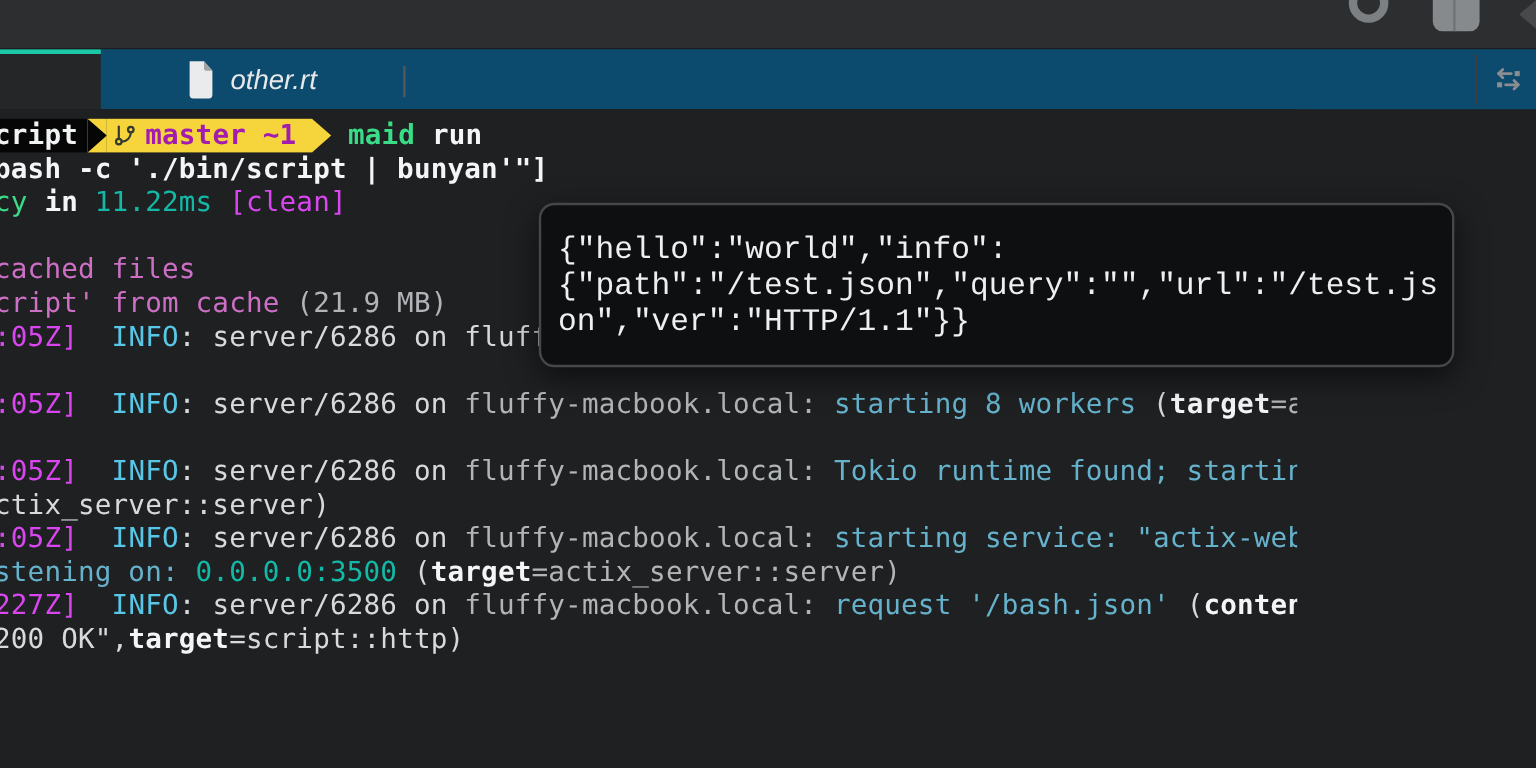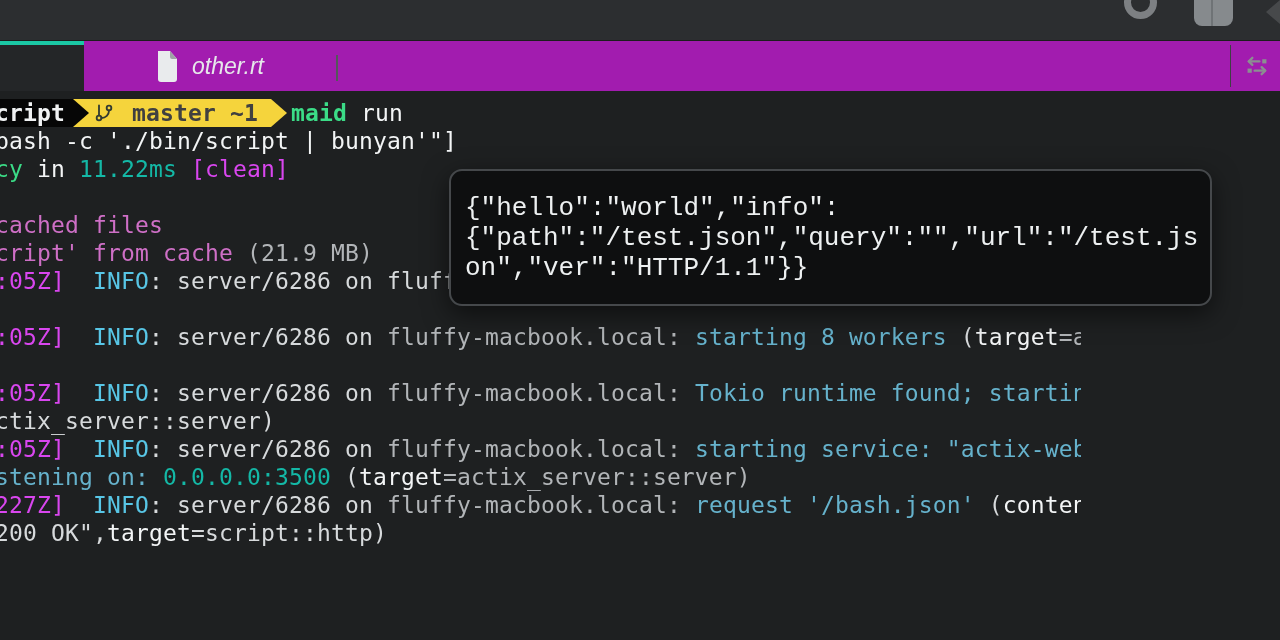--- a/index.html
+++ b/index.html
@@ -14,7 +14,7 @@
   .panel-icon .seam{position:absolute;left:17px;top:0;width:2px;height:100%;background:#6f7376;}
   .wedge-icon{position:absolute;left:1266px;top:0;width:14px;height:24px;background:#47494b;clip-path:polygon(100% 0,100% 100%,0 50%);}
   
-  .tabbar{position:absolute;left:0;top:41px;width:1280px;height:50px;background:#a21caf;overflow:hidden;}
+  .tabbar{position:absolute;left:0;top:41px;width:1280px;height:50px;background:#0c4a6e;overflow:hidden;}
   .minitab{position:absolute;left:0;top:0;width:84px;height:50px;background:#242628;}
   .minitab .accent{position:absolute;left:0;top:0;width:84px;height:4px;background:#1bc8a5;}
   .tab-editor{position:absolute;left:140px;top:0;height:50px;display:flex;align-items:center;gap:12px;padding-left:14px;}

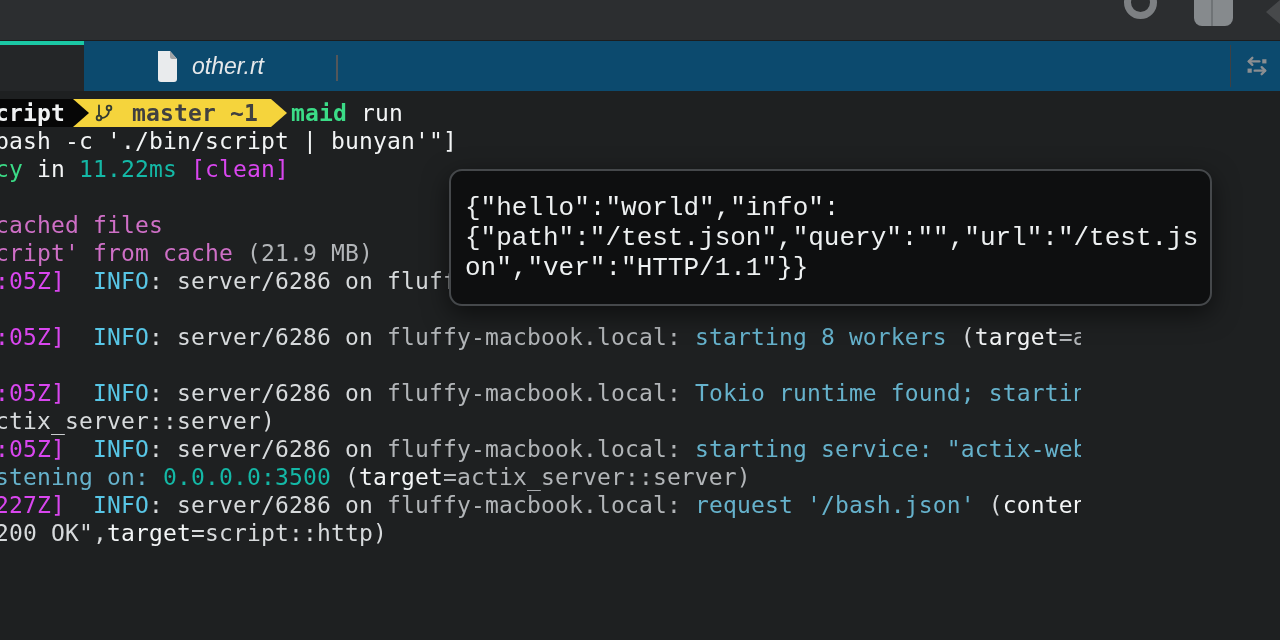--- a/index.html
+++ b/index.html
@@ -43,7 +43,7 @@
   .arrow{width:0;height:0;border-top:14px solid transparent;border-bottom:14px solid transparent;}
   .arrow-black{border-left:16px solid #060606;background:#f5d43c;}
   .arrow-yellow{border-left:16px solid #f5d43c;}
-  .pl-yellow{background:#f5d43c;color:#404040;font-weight:700;display:flex;align-items:center;gap:18px;padding:0 13px 0 5px;}
+  .pl-yellow{background:#f5d43c;color:#a21caf;font-weight:700;display:flex;align-items:center;gap:7px;padding:0 13px 0 5px;}
   .pl-cmd{display:flex;align-items:center;margin-left:4px;}
   
   .tooltip{

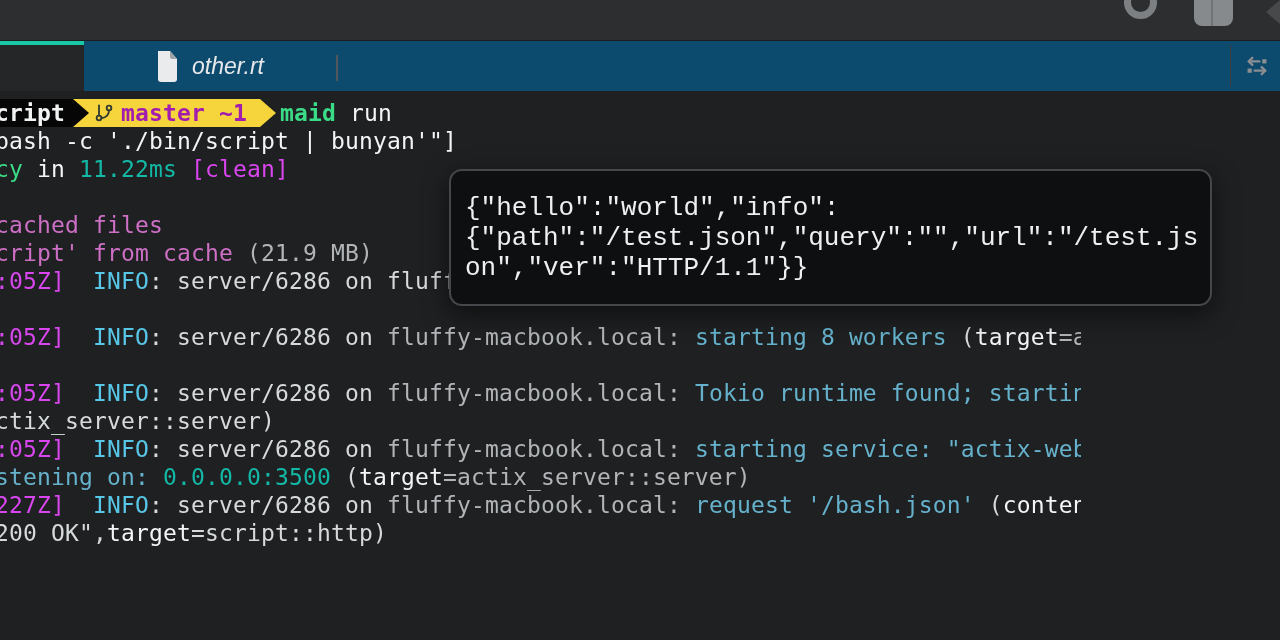--- a/index.html
+++ b/index.html
@@ -44,7 +44,7 @@
   .arrow-black{border-left:16px solid #060606;background:#f5d43c;}
   .arrow-yellow{border-left:16px solid #f5d43c;}
   .pl-yellow{background:#f5d43c;color:#a21caf;font-weight:700;display:flex;align-items:center;gap:7px;padding:0 13px 0 5px;}
-  .pl-cmd{display:flex;align-items:center;margin-left:4px;}
+  .pl-cmd{display:flex;align-items:center;margin-left:14px;}
   
   .tooltip{
     position:absolute;left:449px;top:169px;width:763px;height:137px;box-sizing:border-box;

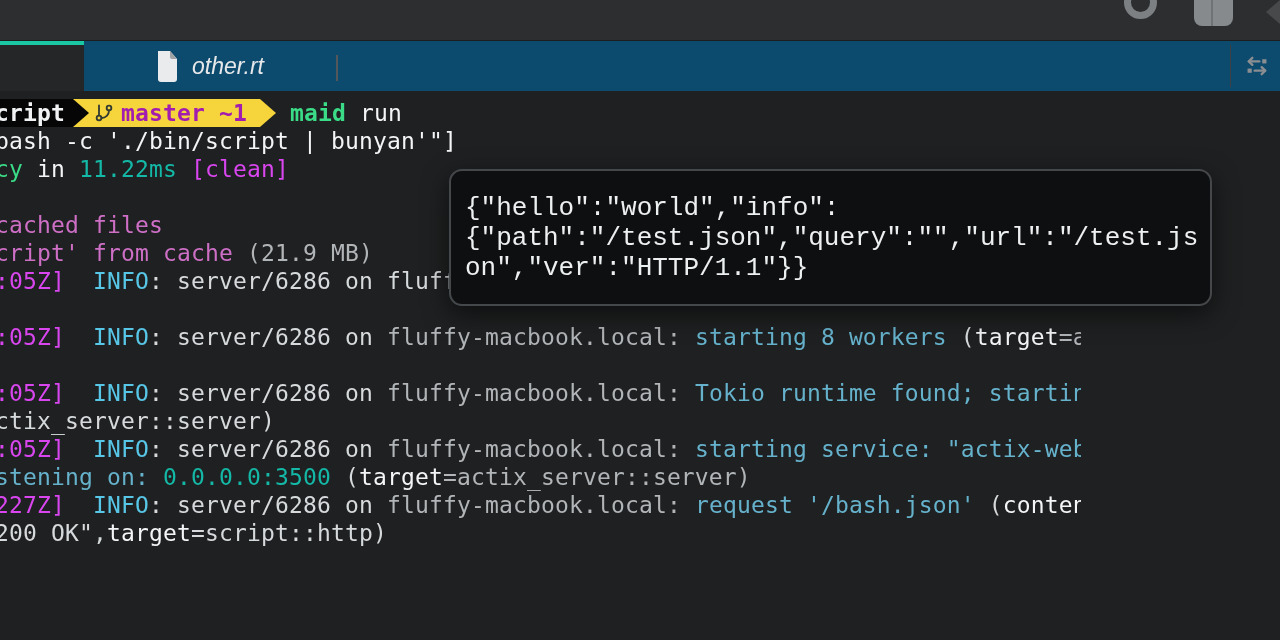--- a/index.html
+++ b/index.html
@@ -27,7 +27,7 @@
   .term-content{margin-left:-5px;}
   .tline{height:28px;line-height:28px;font-size:23px;letter-spacing:.15px;white-space:pre;color:#d7dadc;}
   .c-fg{color:#d7dadc;}
-  .c-fgb{color:#f3f5f6;font-weight:400;}
+  .c-fgb{color:#f3f5f6;font-weight:700;}
   .c-dim{color:#d946ef;}
   .c-gray{color:#b2b5b8;text-align:right;}
   .c-info{color:#58c6e6;}

